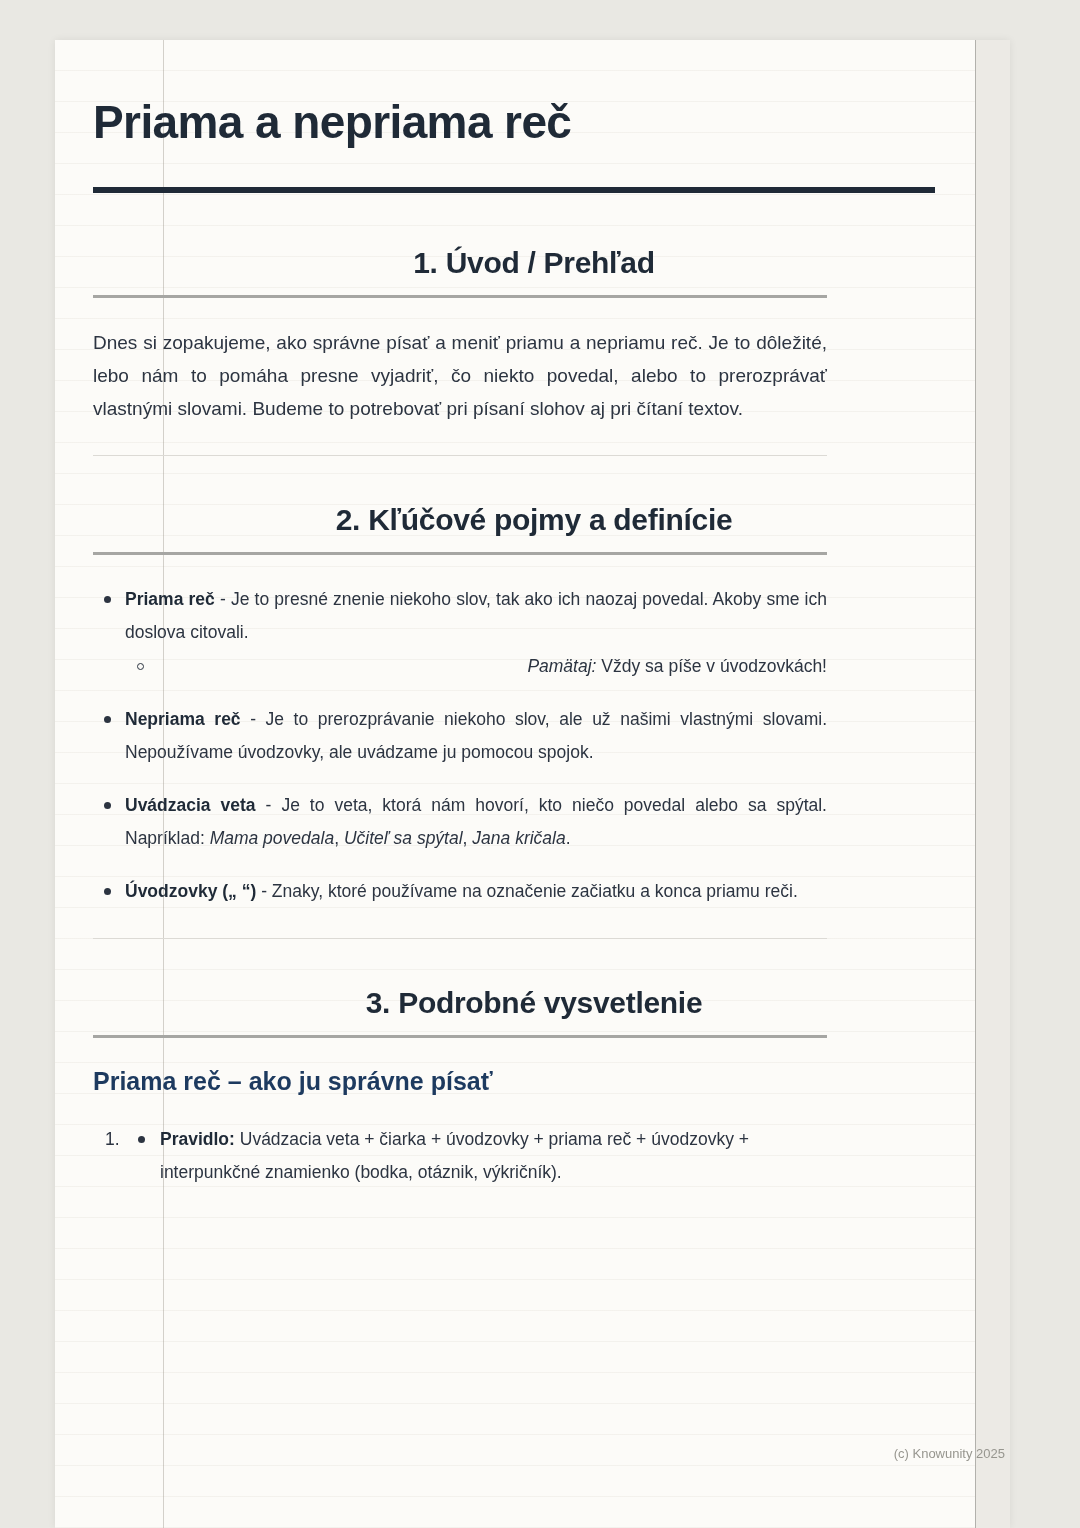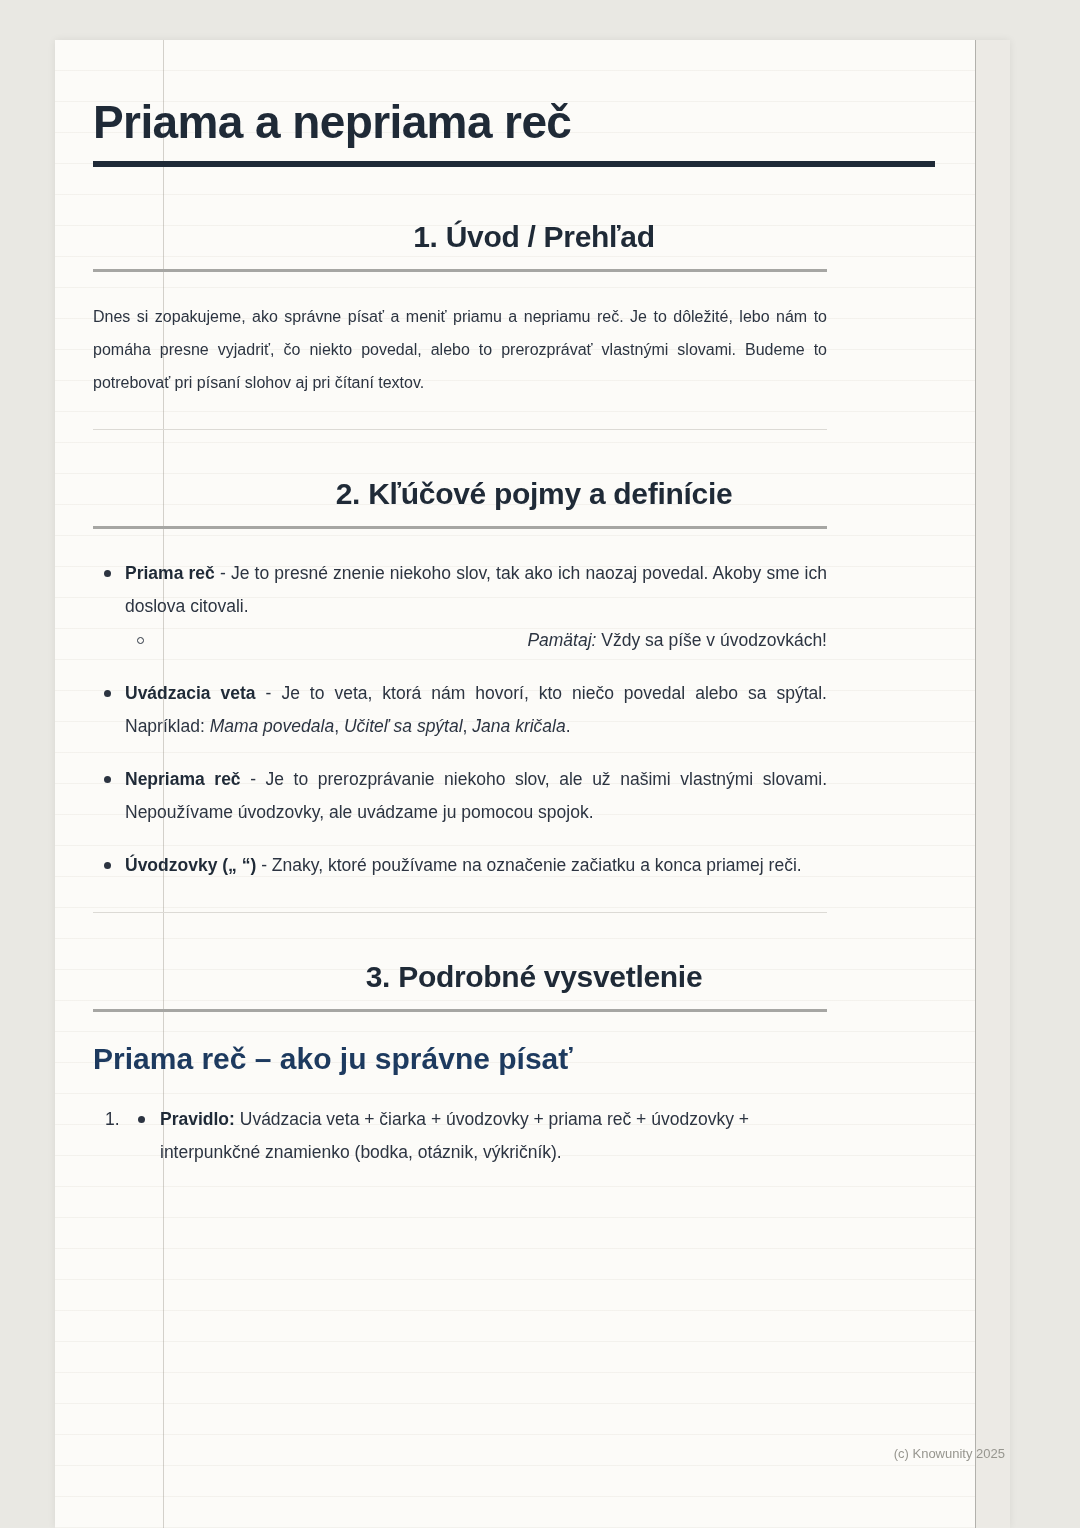--- a/index.html
+++ b/index.html
@@ -40,7 +40,7 @@
     letter-spacing:-0.6px;
     color:#1f2a37;
     line-height:1.15;
-    margin-bottom:12px;
+    margin-bottom:38px;
   }
   .title-rule {
     width:842px; height:6px;

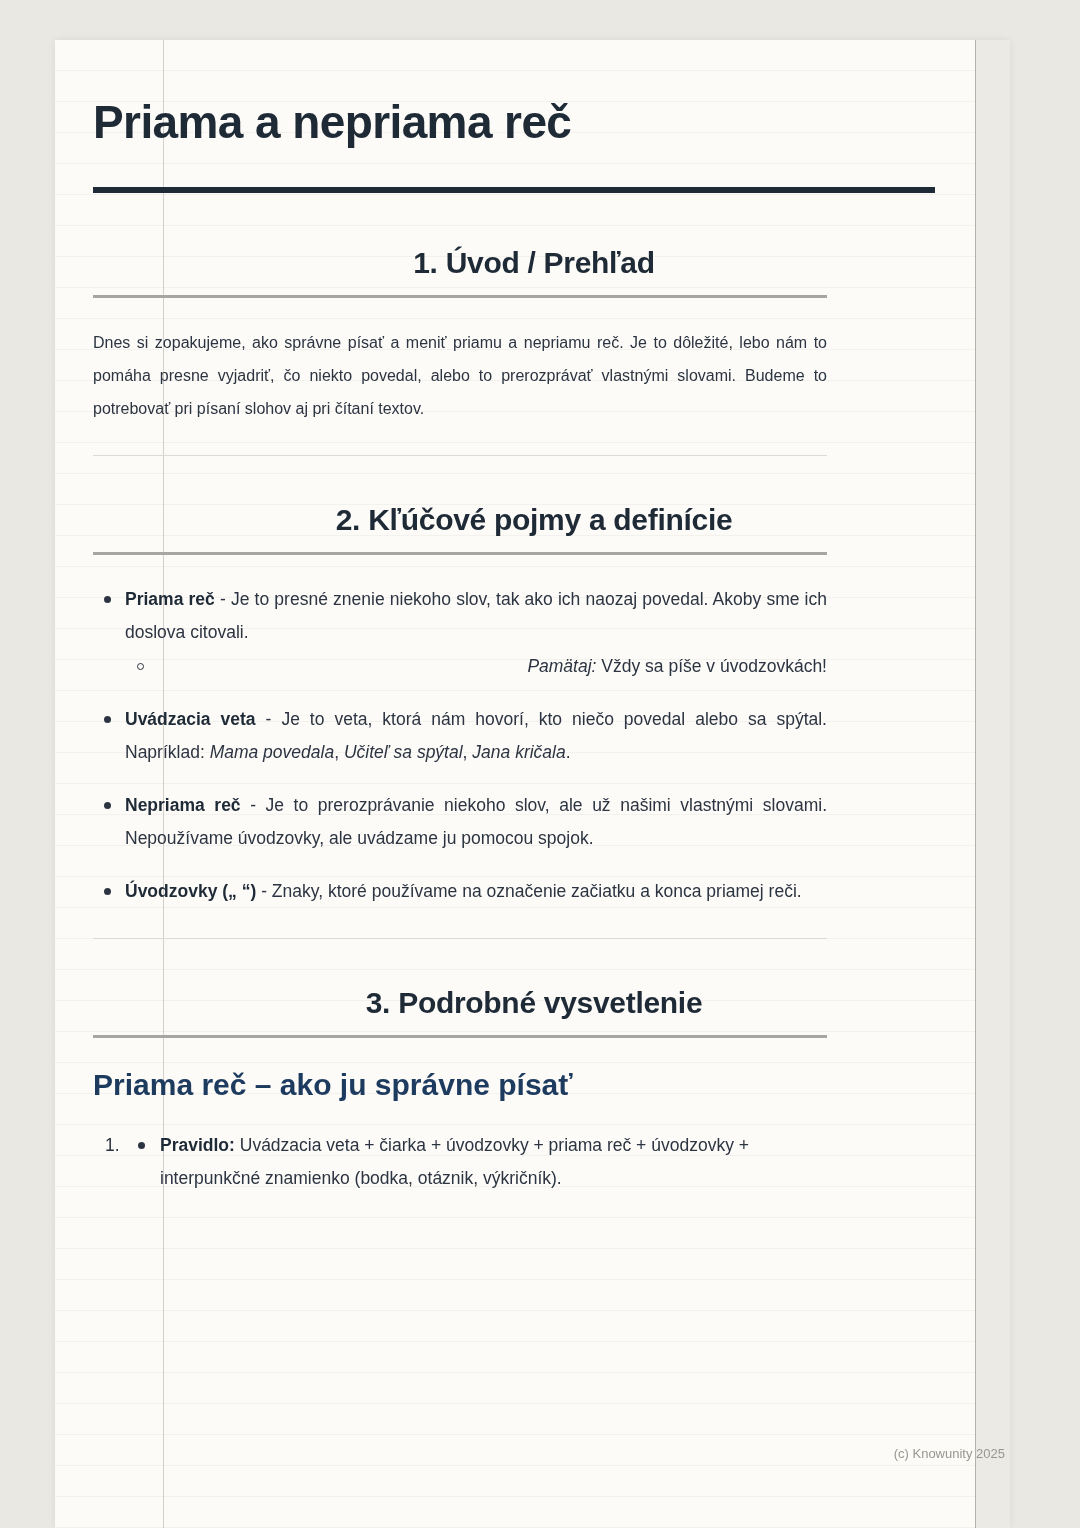--- a/index.html
+++ b/index.html
@@ -63,7 +63,7 @@
   }
   .body-text {
     width:734px;
-    font-size:16px;
+    font-size:19px;
     line-height:33px;
     text-align:justify;
     color:#2c3441;

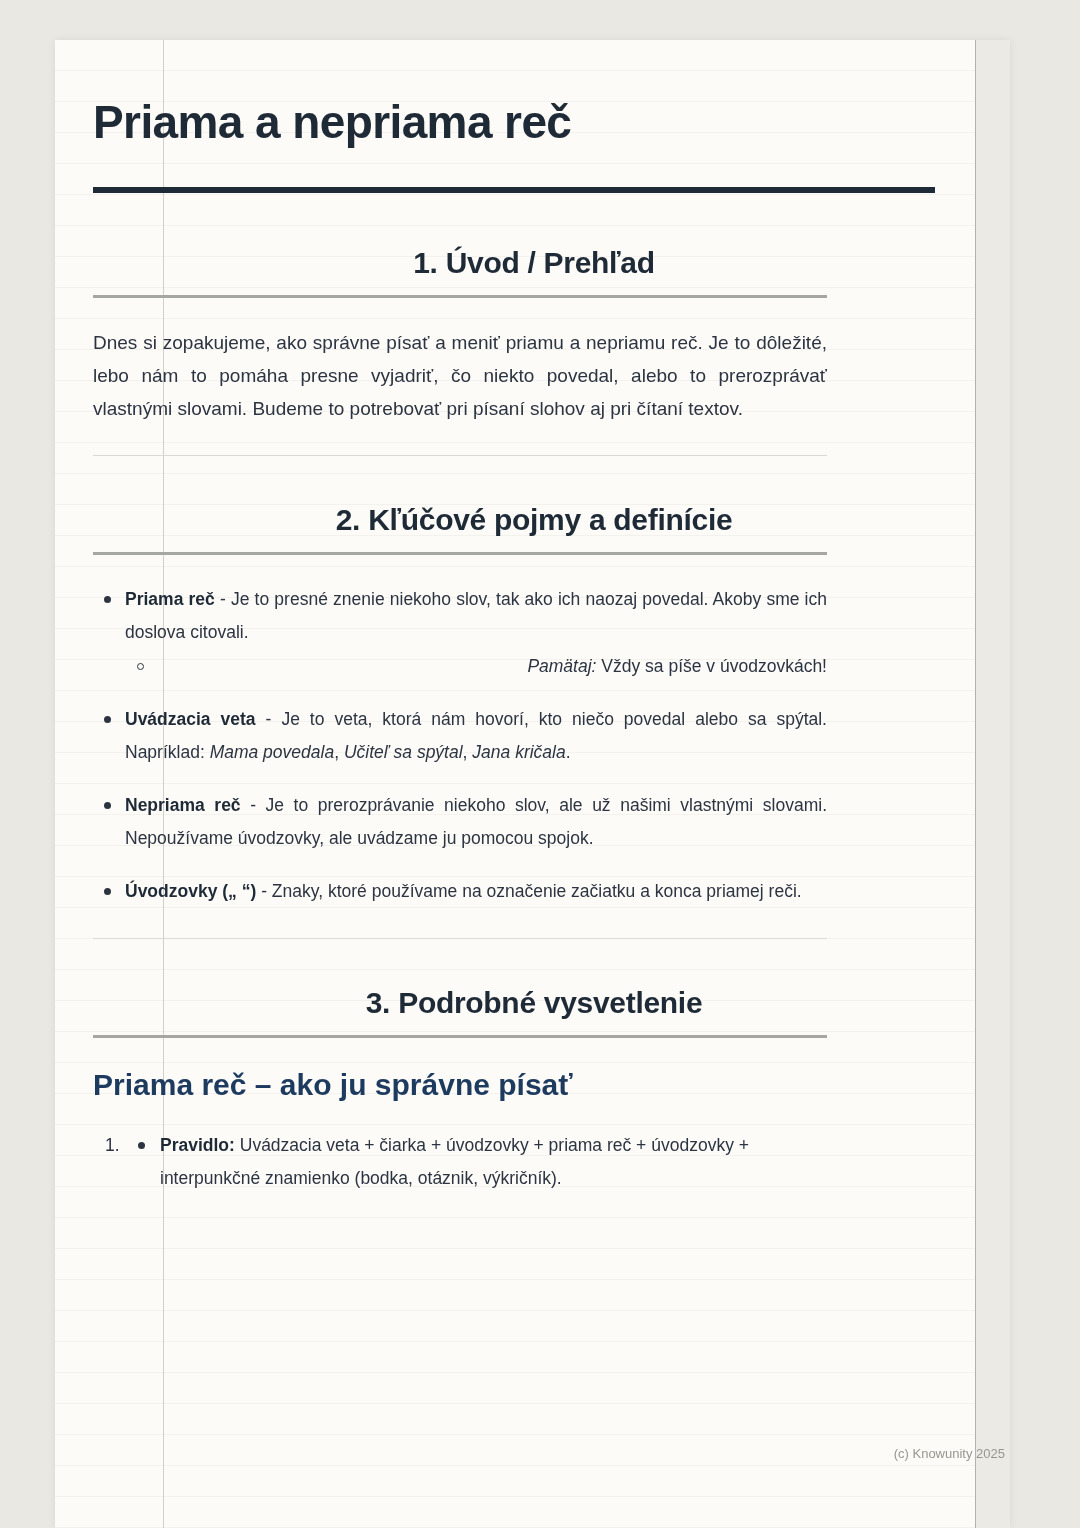--- a/index.html
+++ b/index.html
@@ -167,11 +167,11 @@
         </li>
 
         <li>
+          <span class="dot"></span><span class="b">Nepriama reč</span><span> - Je to prerozprávanie niekoho slov, ale už našimi vlastnými slovami. Nepoužívame úvodzovky, ale uvádzame ju pomocou spojok.</span>
+        </li>
+
+        <li>
           <span class="dot"></span><span class="b">Uvádzacia veta</span><span> - Je to veta, ktorá nám hovorí, kto niečo povedal alebo sa spýtal. Napríklad: </span><span class="i">Mama povedala</span><span>, </span><span class="i">Učiteľ sa spýtal</span><span>, </span><span class="i">Jana kričala</span><span>.</span>
-        </li>
-
-        <li>
-          <span class="dot"></span><span class="b">Nepriama reč</span><span> - Je to prerozprávanie niekoho slov, ale už našimi vlastnými slovami. Nepoužívame úvodzovky, ale uvádzame ju pomocou spojok.</span>
         </li>
 
         <li>

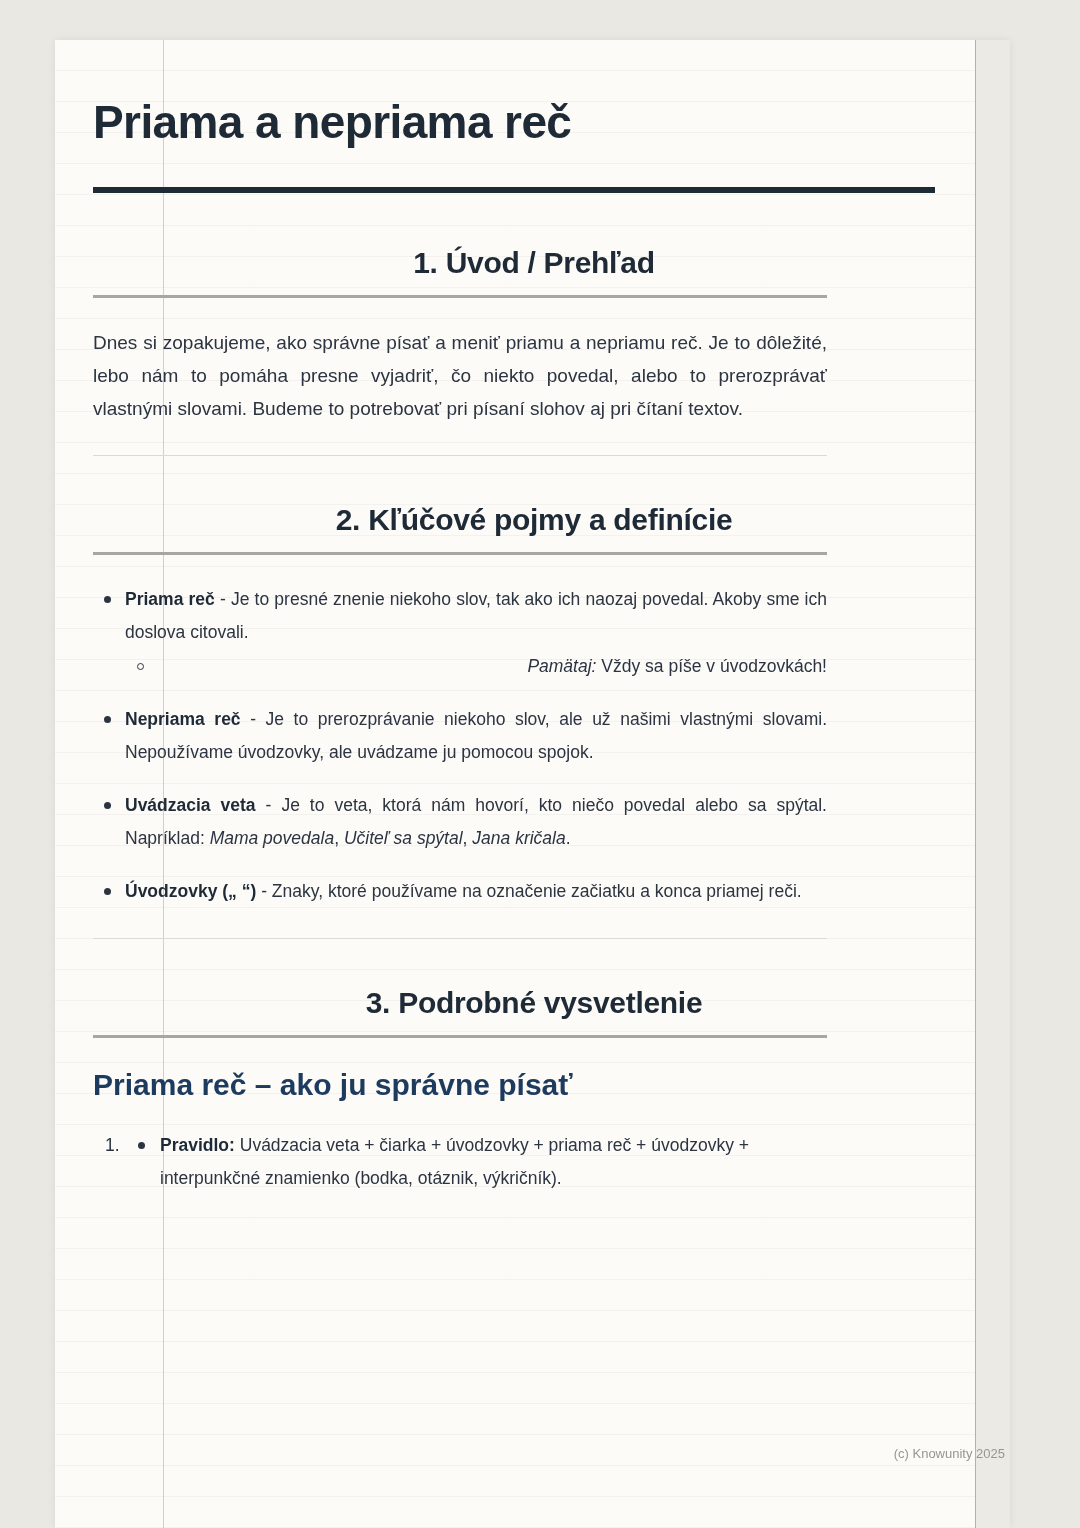--- a/index.html
+++ b/index.html
@@ -175,7 +175,7 @@
         </li>
 
         <li>
-          <span class="dot"></span><span class="b">Úvodzovky („ “)</span><span> - Znaky, ktoré používame na označenie začiatku a konca priamej reči.</span>
+          <span class="dot"></span><span class="b">Úvodzovky („ “)</span><span> - Znaky, ktoré používame na označenie začiatku a konca priamu reči.</span>
         </li>
 
       </ul>

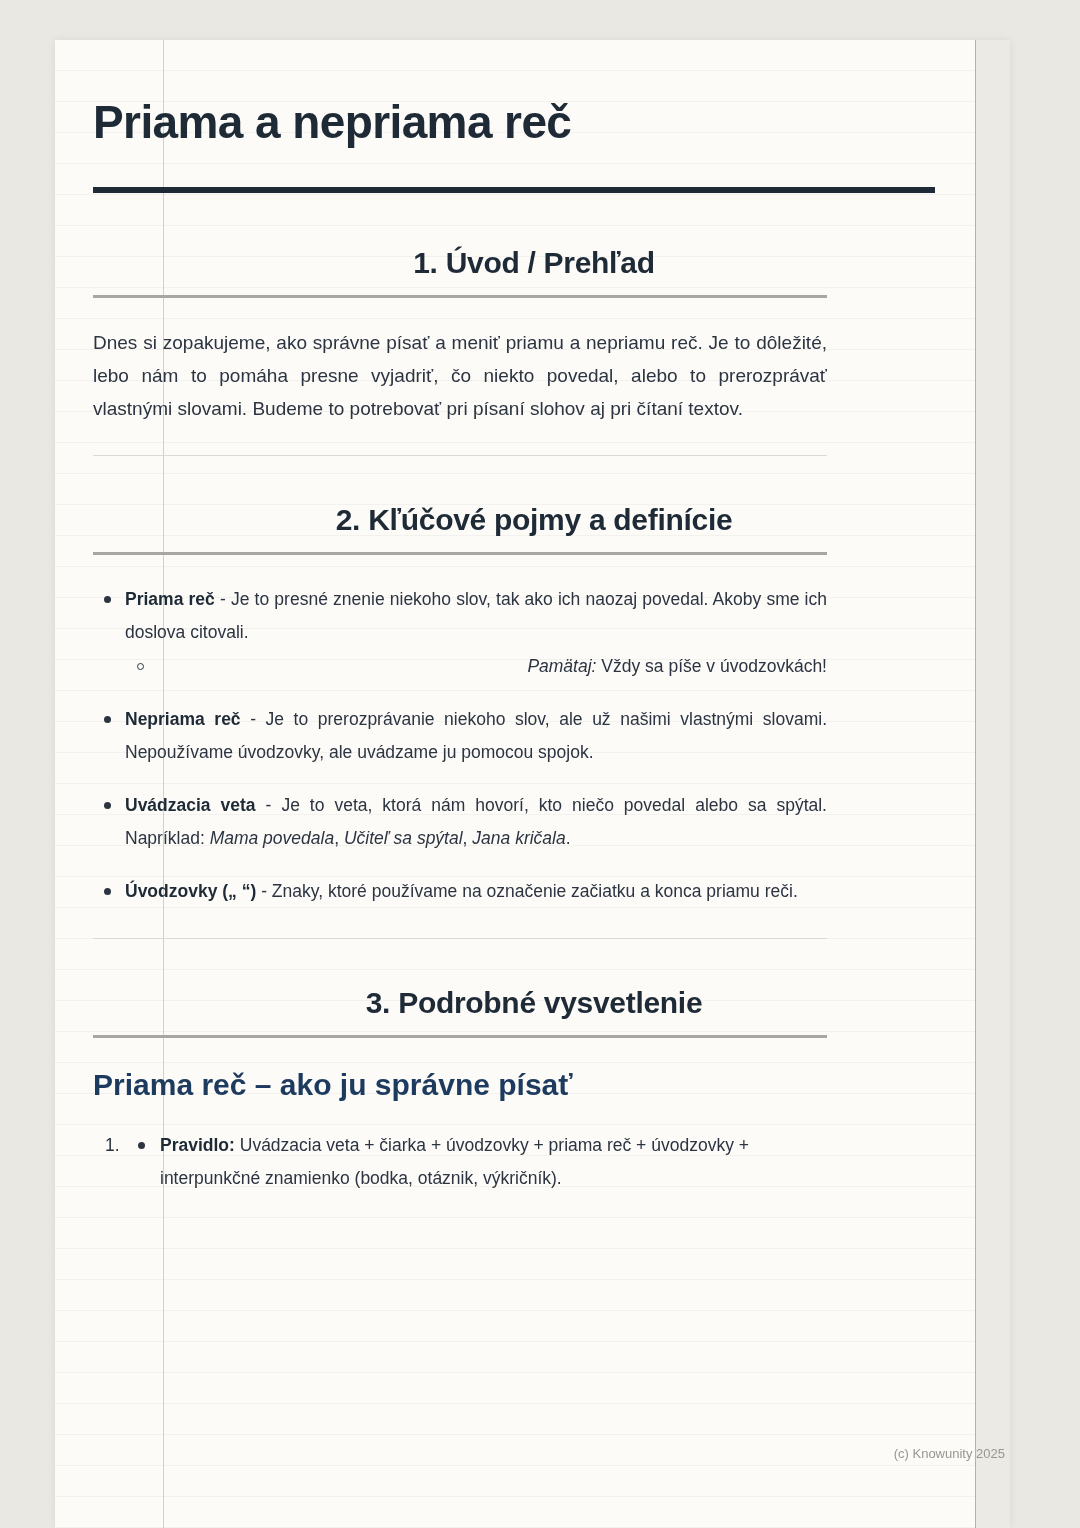--- a/index.html
+++ b/index.html
@@ -102,7 +102,7 @@
     display:inline-block;
   }
   .subsection-heading {
-    font-size:30px;
+    font-size:25px;
     font-weight:700;
     color:#1d3a5f;
     line-height:1.25;

